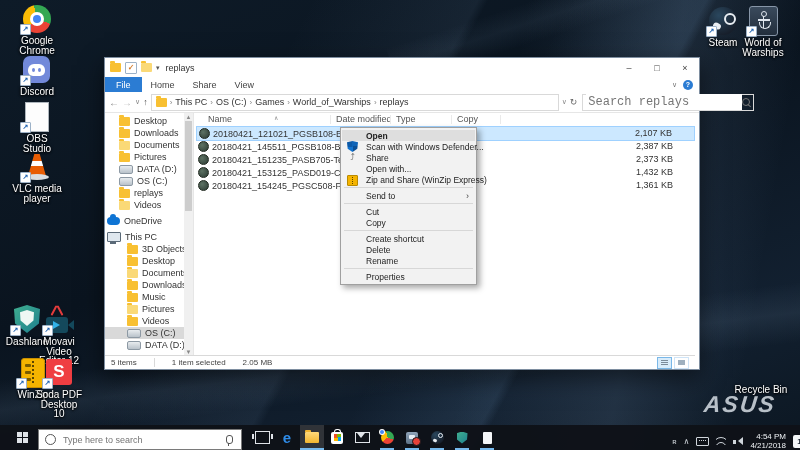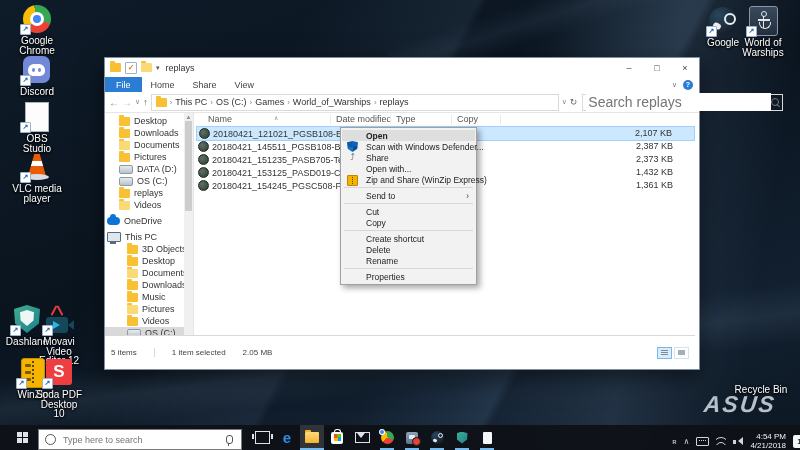--- a/index.html
+++ b/index.html
@@ -333,7 +333,7 @@
       </span>
       <span class="sc">↗</span>
     </div>
-  <div class="lbl">Google</div>
+  <div class="lbl">Steam</div>
 </div>
 <div class="dicon" style="left:738px;top:6px;width:50px">
   <div class="art">

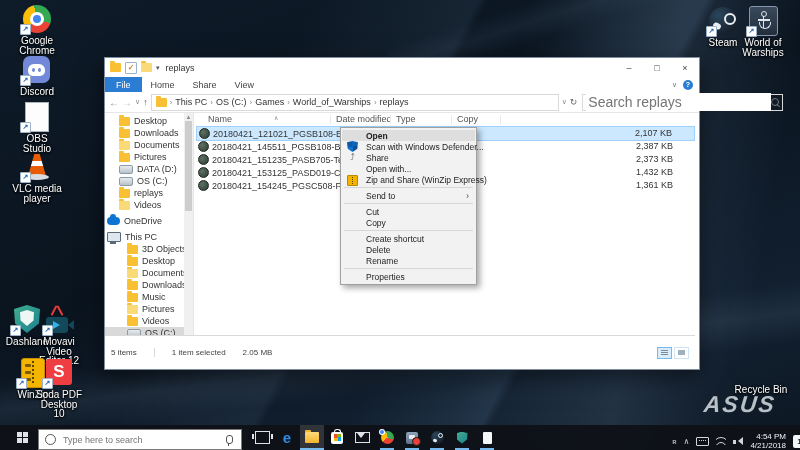--- a/index.html
+++ b/index.html
@@ -118,7 +118,7 @@
   .csep{color:#888;font-size:8px;}
   .refresh{font-size:9px;color:#666;width:12px;text-align:center;}
   .searchbox{margin-left:2px;flex:1;height:15px;border:1px solid #d9d9d9;display:flex;align-items:center;padding:0 3px;}
-  .searchbox input{border:none;outline:none;flex:1;font-size:14px;color:#555;font-family:Liberation Sans, sans-serif;min-width:0;}
+  .searchbox input{border:none;outline:none;flex:1;font-size:12px;color:#555;font-family:Liberation Mono, monospace;min-width:0;}
   .mag{width:6px;height:6px;border:1px solid #777;border-radius:50%;position:relative;flex:0 0 auto;}
   .mag:after{content:"";position:absolute;left:5px;top:5px;width:4px;height:1px;background:#777;transform:rotate(40deg);transform-origin:0 0;}
   

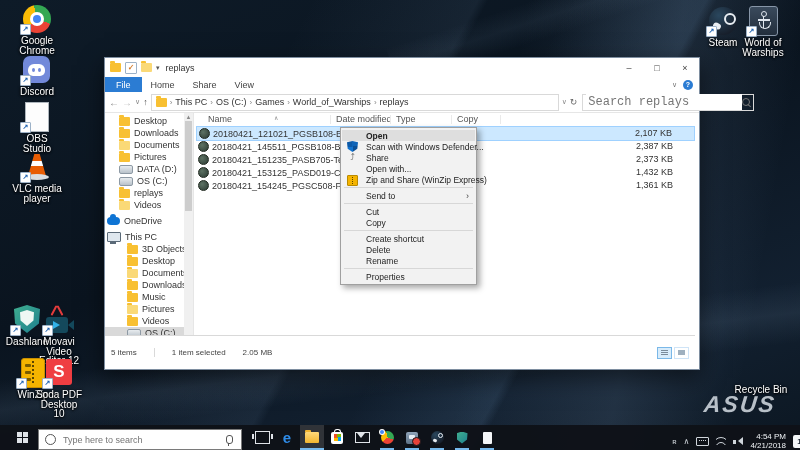--- a/index.html
+++ b/index.html
@@ -157,7 +157,7 @@
   .fsize{position:absolute;right:22px;top:1px;width:60px;text-align:right;color:#333;}
   
   .status{position:absolute;left:0;bottom:0;right:4px;height:13px;border-top:1px solid #d9d9d9;display:flex;
-          align-items:center;font-size:8px;color:#444;padding:10px 6px;gap:17px;background:#fff;}
+          align-items:center;font-size:8px;color:#444;padding:0 6px;gap:17px;background:#fff;}
   .sdiv{width:1px;height:9px;background:#d9d9d9;}
   .viewbtns{margin-left:auto;display:flex;gap:2px;}
   .vb{width:13px;height:10px;border:1px solid #cfe4f7;display:flex;align-items:center;justify-content:center;}

